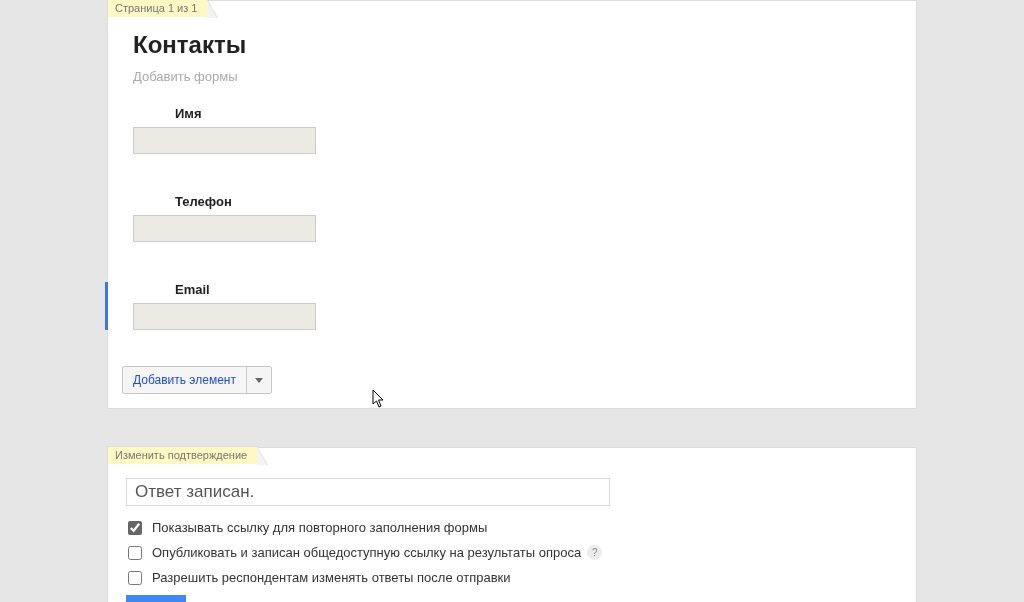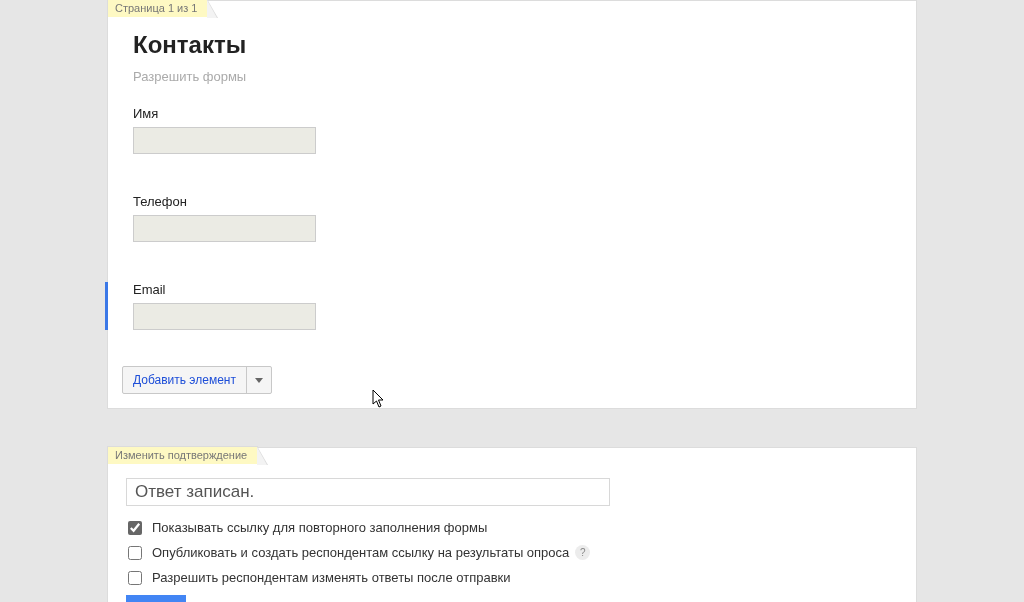--- a/index.html
+++ b/index.html
@@ -104,7 +104,7 @@
 
   <div class="form-area">
     <div class="form-title">Контакты</div>
-    <div class="form-desc">Разрешить формы</div>
+    <div class="form-desc">Добавить формы</div>
 
     <div class="question">
       <div class="q-label">Имя</div>

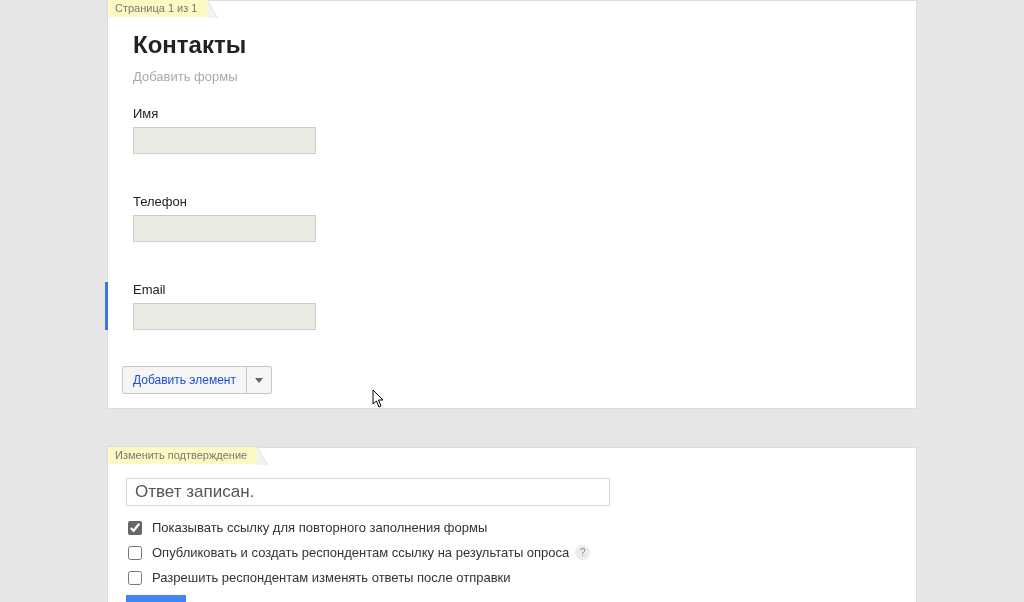--- a/index.html
+++ b/index.html
@@ -47,7 +47,7 @@
 
   .question { margin-bottom: 40px; position: relative; }
   .question.active { border-left: 3px solid #3b78e7; margin-left: -28px; padding-left: 25px; }
-  .q-label { font-size: 13px; font-weight: normal; color:#222; margin-bottom: 6px; }
+  .q-label { font-size: 13px; font-weight: bold; color:#222; margin-bottom: 6px; margin-left: 42px; }
   .q-input {
     width: 183px; height: 27px;
     background: #ebebe4;

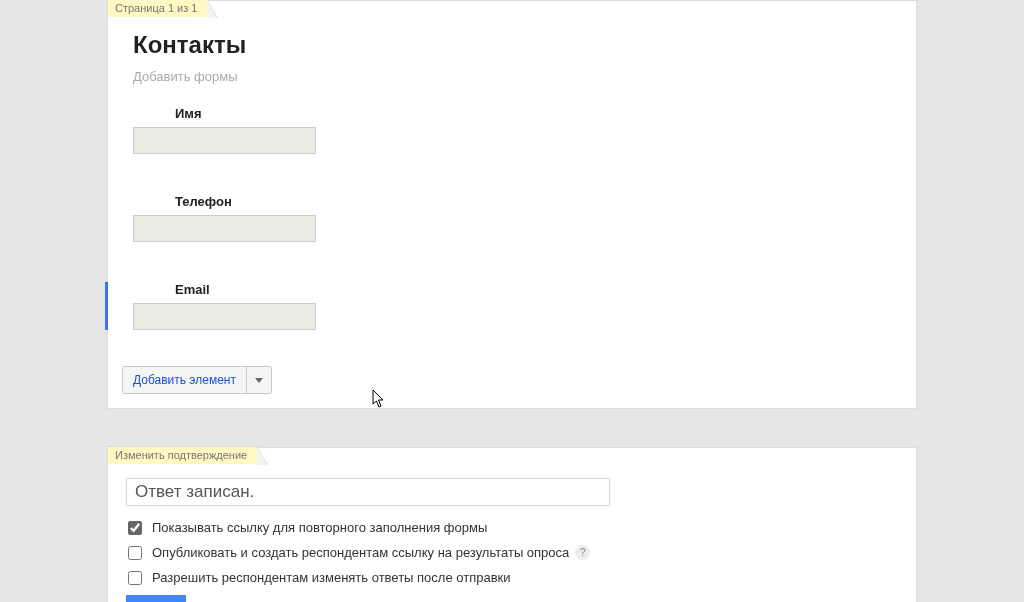--- a/index.html
+++ b/index.html
@@ -148,7 +148,7 @@
 
     <label class="opt">
       <input type="checkbox" style="">
-      <span>Опубликовать и создать респондентам ссылку на результаты опроса</span>
+      <span>Опубликовать и записан общедоступную ссылку на результаты опроса</span>
       <span class="help-badge">?</span>
     </label>
 

